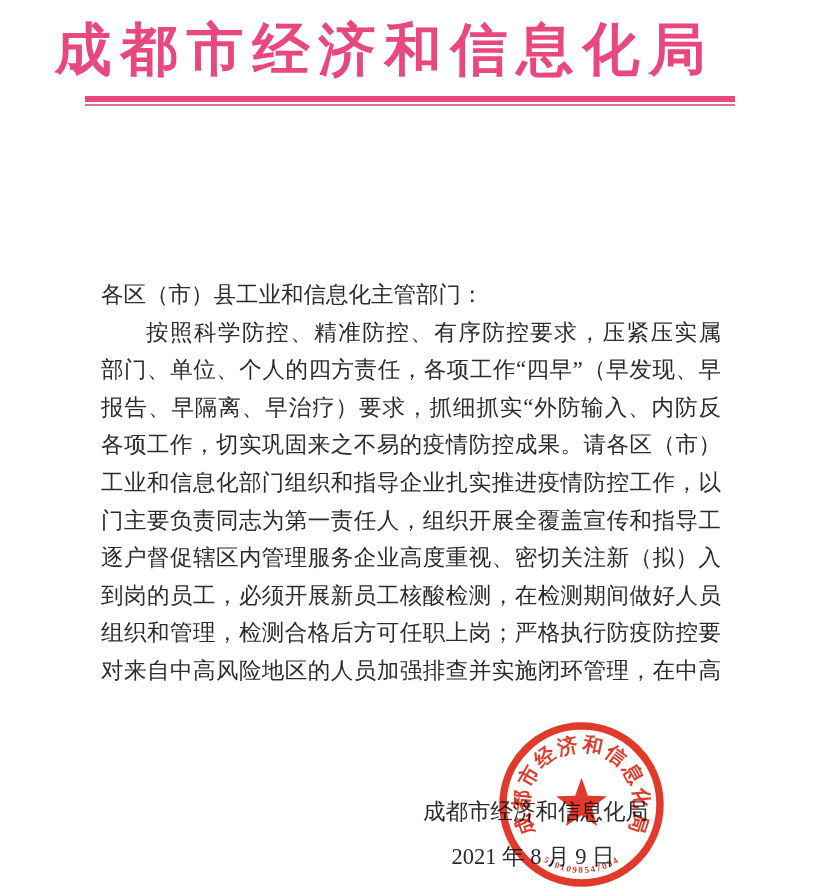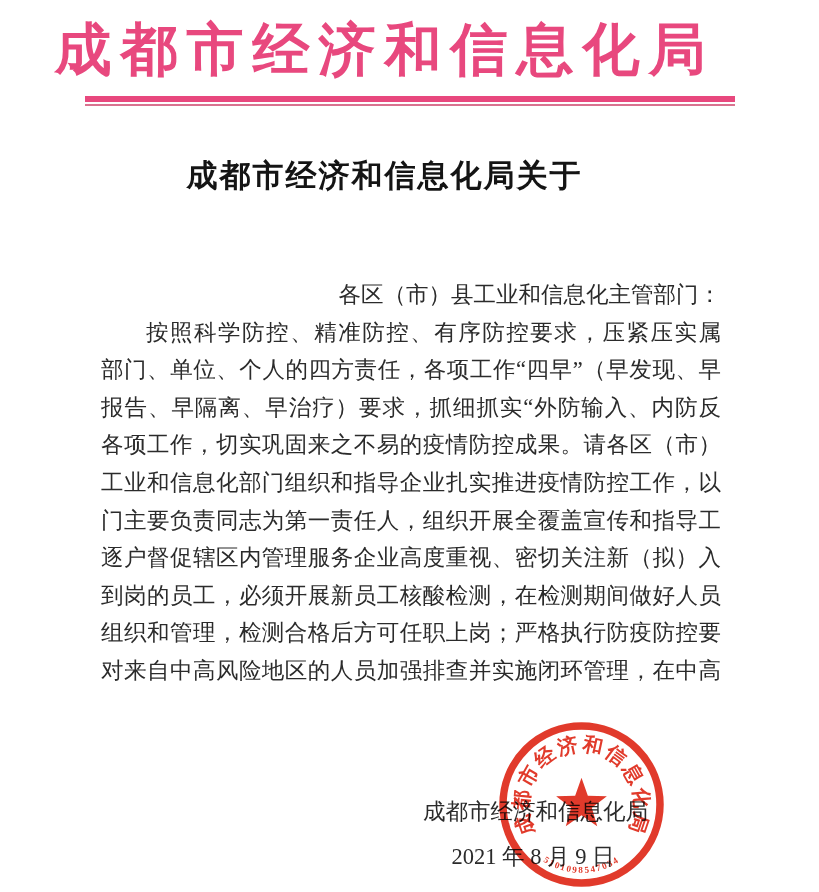--- a/index.html
+++ b/index.html
@@ -111,7 +111,6 @@
   <div class="rule-thin"></div>
 
   <div class="doc-title">
-    <div>成都市经济和信息化局关于</div>
   </div>
 
   <div class="body-text">

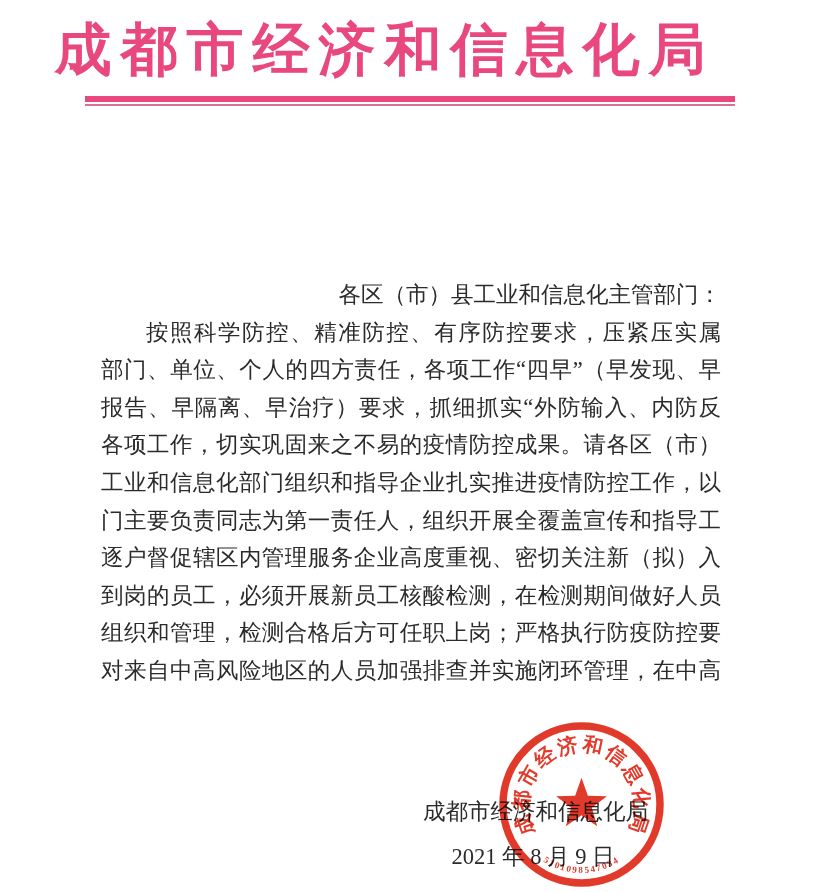--- a/index.html
+++ b/index.html
@@ -64,7 +64,7 @@
   .body-text .line {
     height: 37.6px;
     white-space: nowrap;
-    text-align: right;
+    text-align: left;
   }
   .body-text .line.j {
     white-space: normal;

